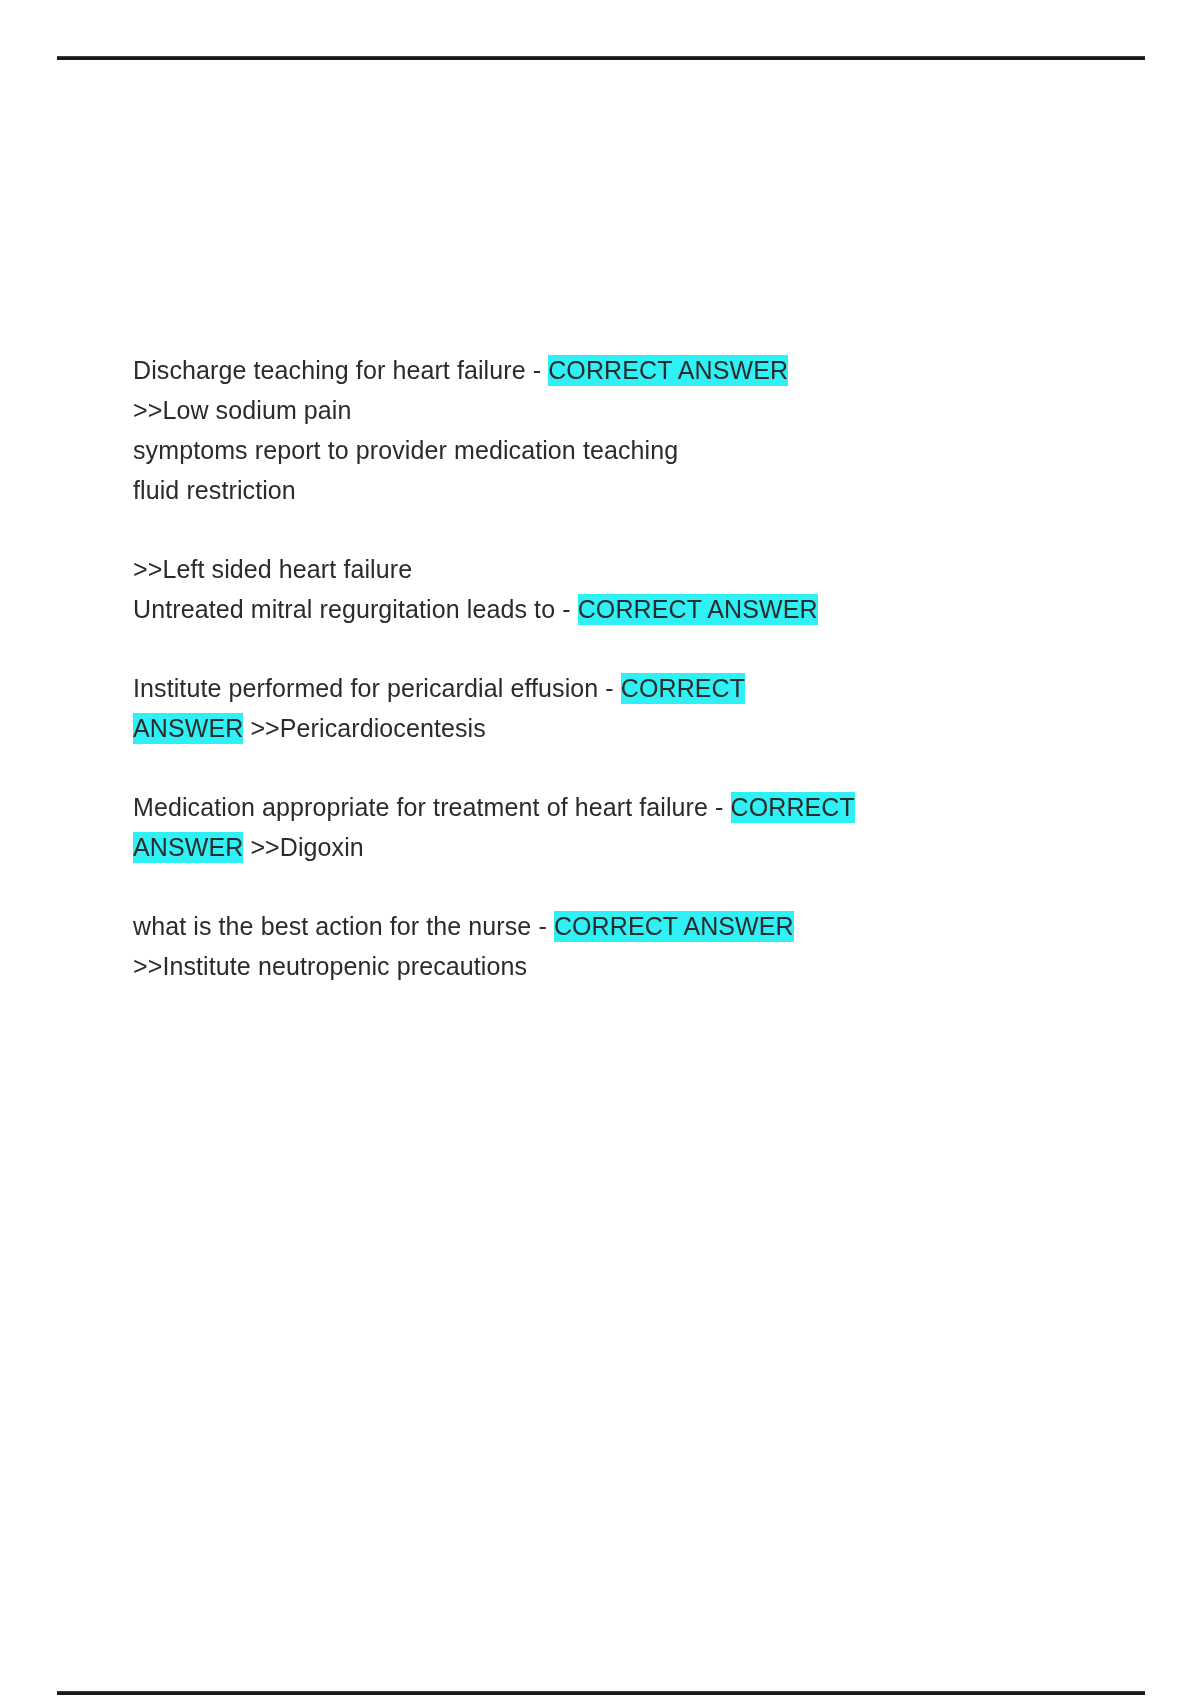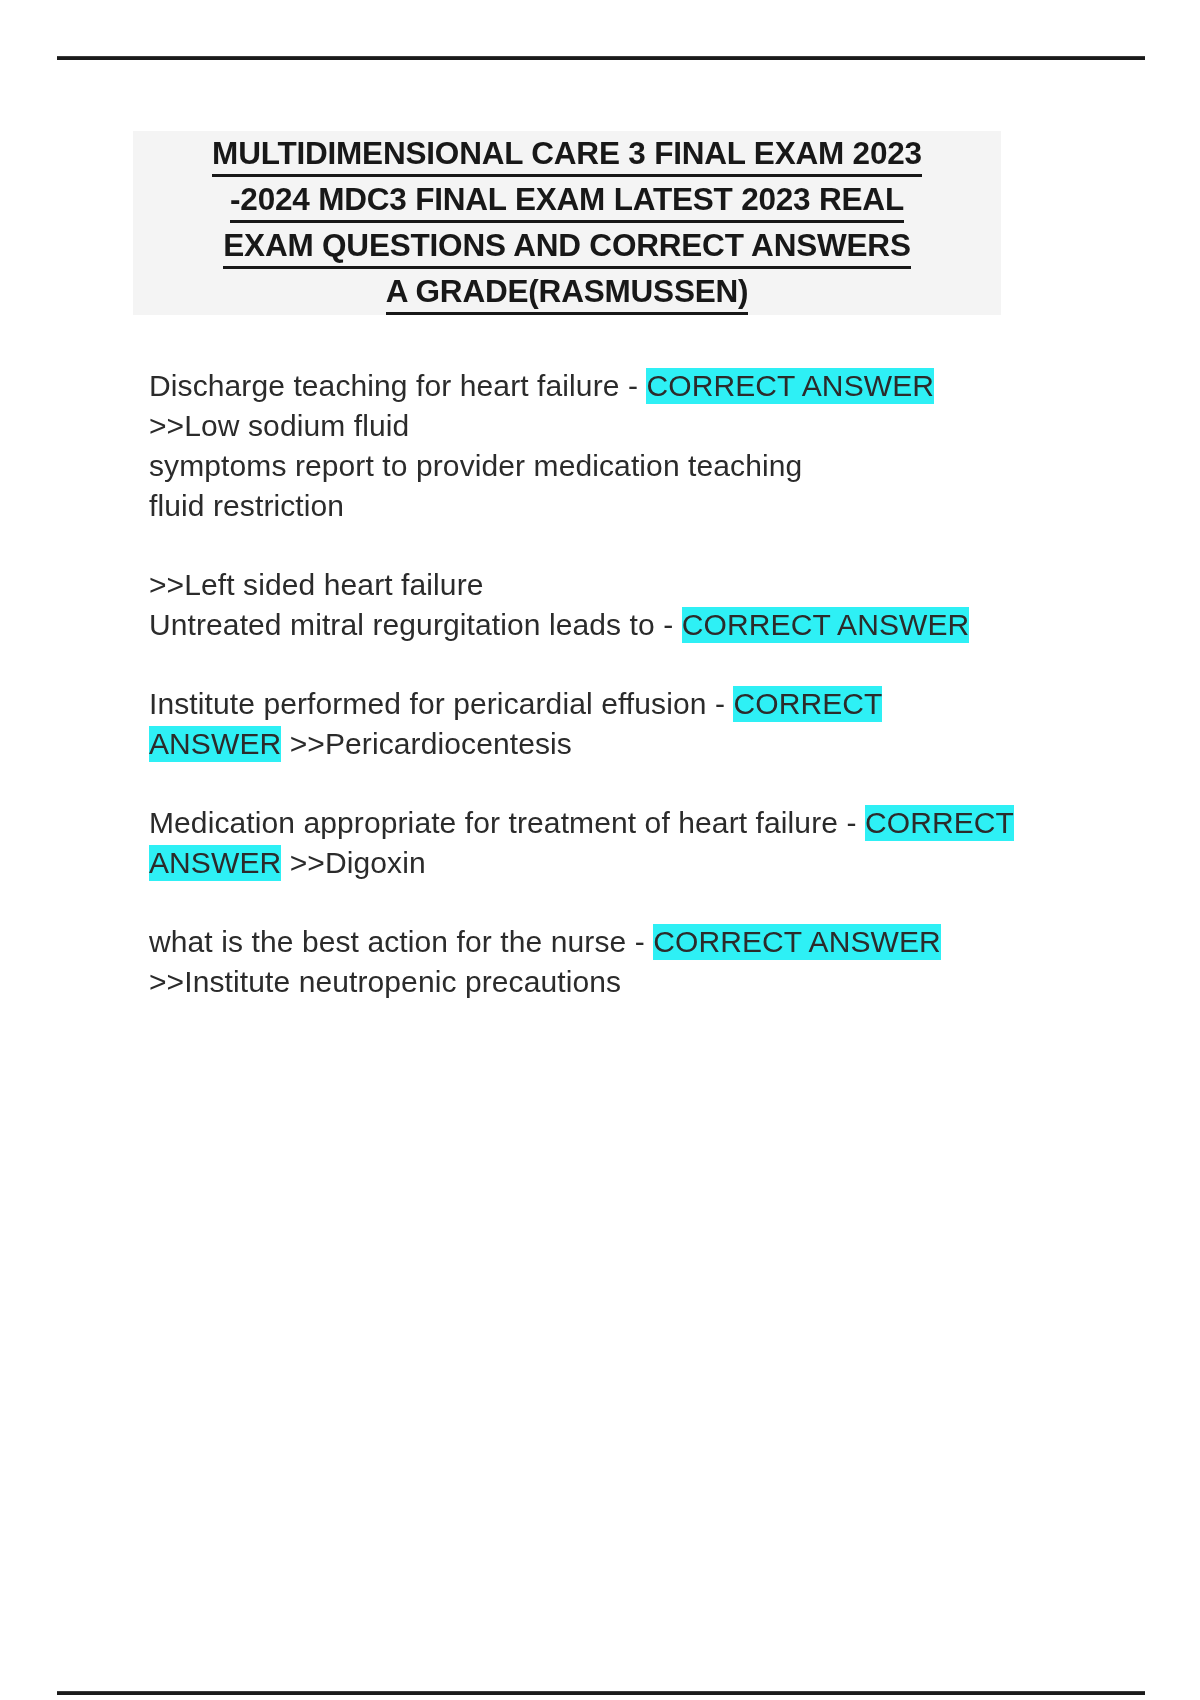--- a/index.html
+++ b/index.html
@@ -94,12 +94,6 @@
 
   <div class="page-rule top"></div>
 
-  <div class="title-block">
-    <span class="title-line"><span>MULTIDIMENSIONAL CARE 3 FINAL EXAM 2023</span></span>
-    <span class="title-line"><span>-2024 MDC3 FINAL EXAM LATEST 2023 REAL</span></span>
-    <span class="title-line"><span>EXAM QUESTIONS AND CORRECT ANSWERS</span></span>
-    <span class="title-line"><span>A GRADE(RASMUSSEN)</span></span>
-  </div>
 
   <div class="body-block">
 

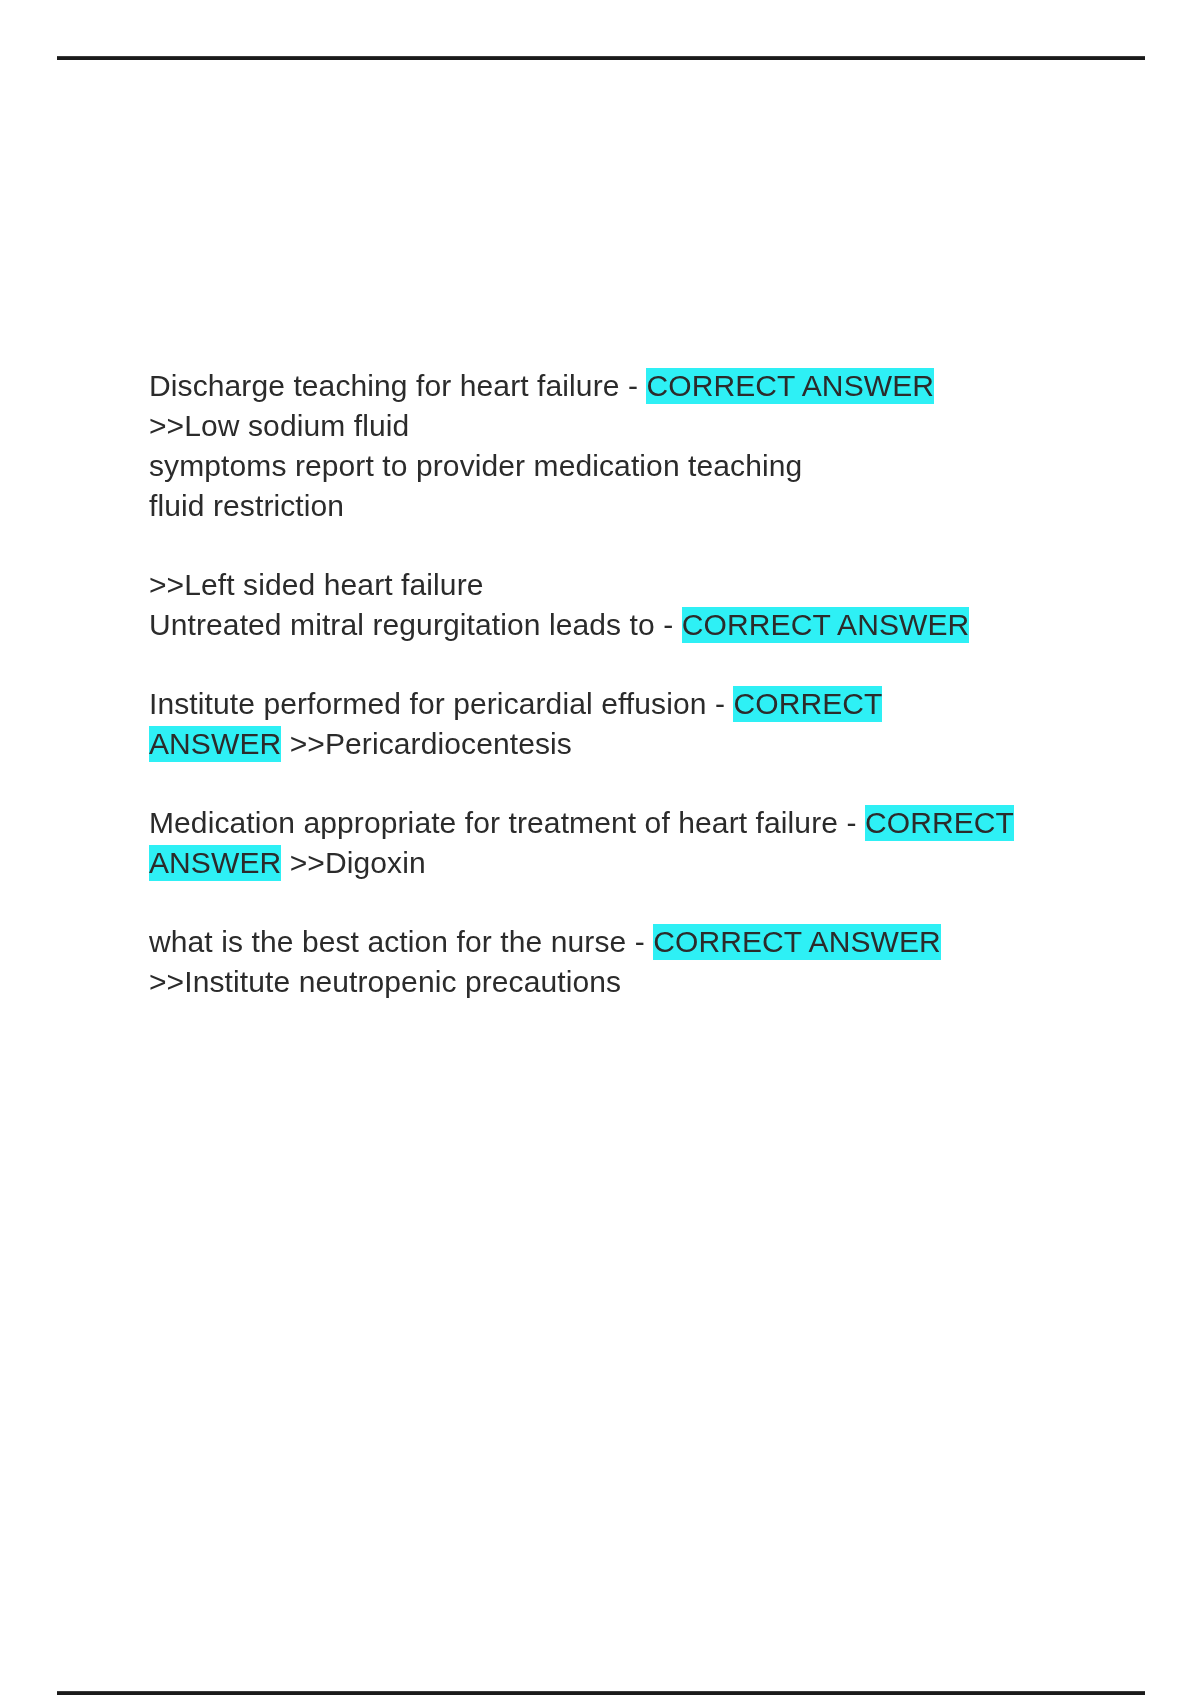--- a/index.html
+++ b/index.html
@@ -63,13 +63,12 @@
   .body-block {
     position: absolute;
     left: 133px;
-    top: 366px;
+    top: 350px;
     width: 900px;
-    font-size: 30px;
+    font-size: 25px;
     line-height: 40px;
     color: #2b2b2b;
     letter-spacing: 0.1px;
-    margin-left: 16px;
   }
   .qa {
     margin: 0 0 39px 0;

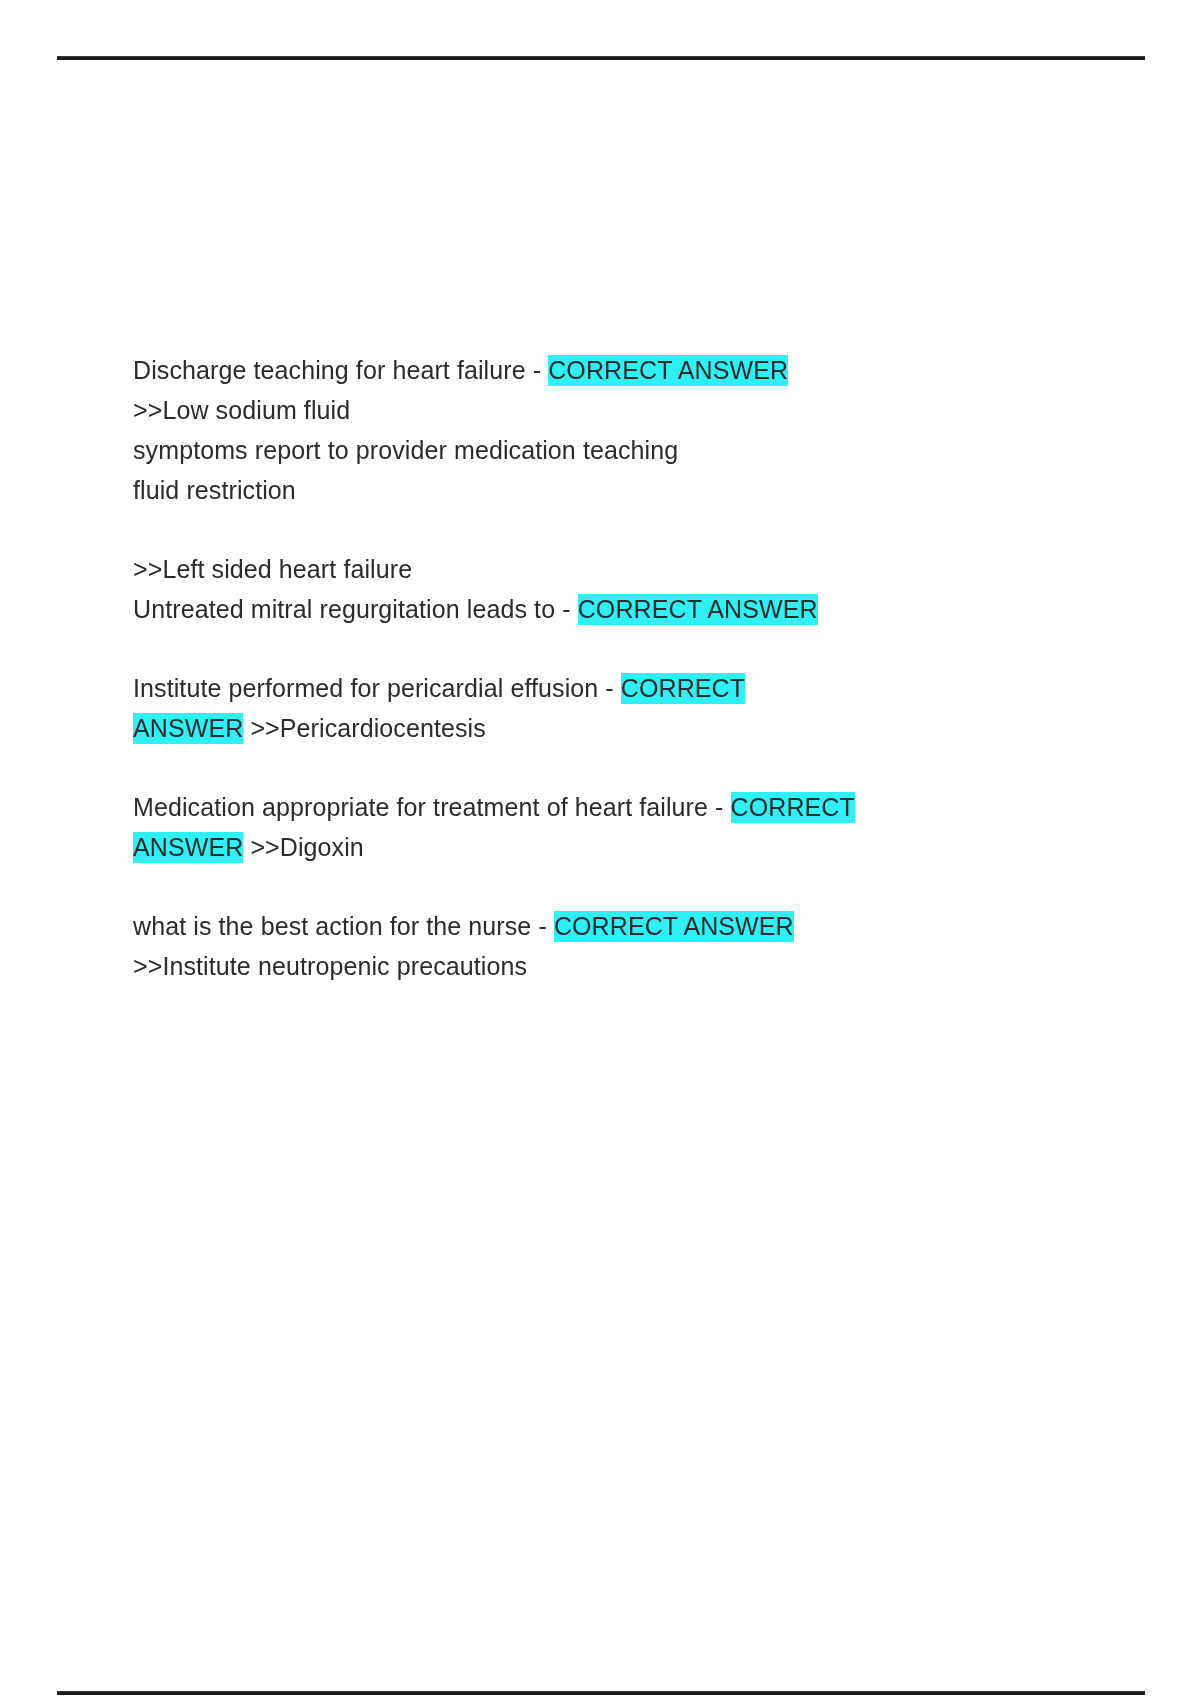--- a/index.html
+++ b/index.html
@@ -98,7 +98,7 @@
 
     <div class="qa">
       <span class="line"><span>Discharge teaching for heart failure - </span><mark class="hl">CORRECT ANSWER</mark></span>
-      <span class="line"><span>&gt;&gt;</span><span>Low sodium fluid</span></span>
+      <span class="line"><span>&gt;&gt;</span><span>Low sodium pain</span></span>
       <span class="line">symptoms report to provider medication teaching</span>
       <span class="line">fluid restriction</span>
     </div>

